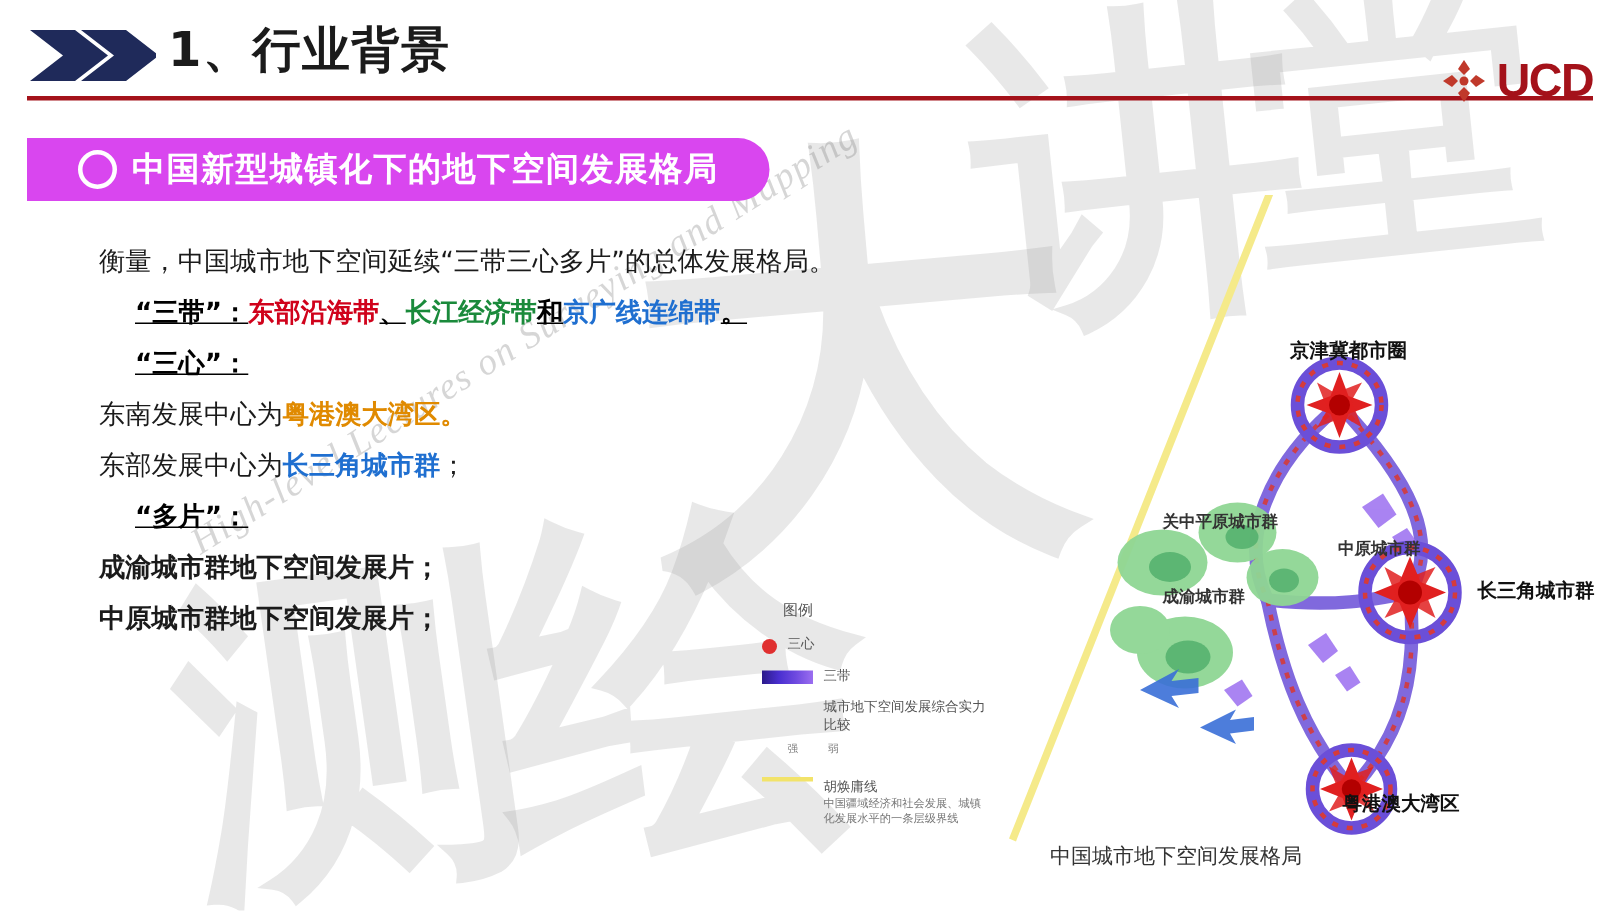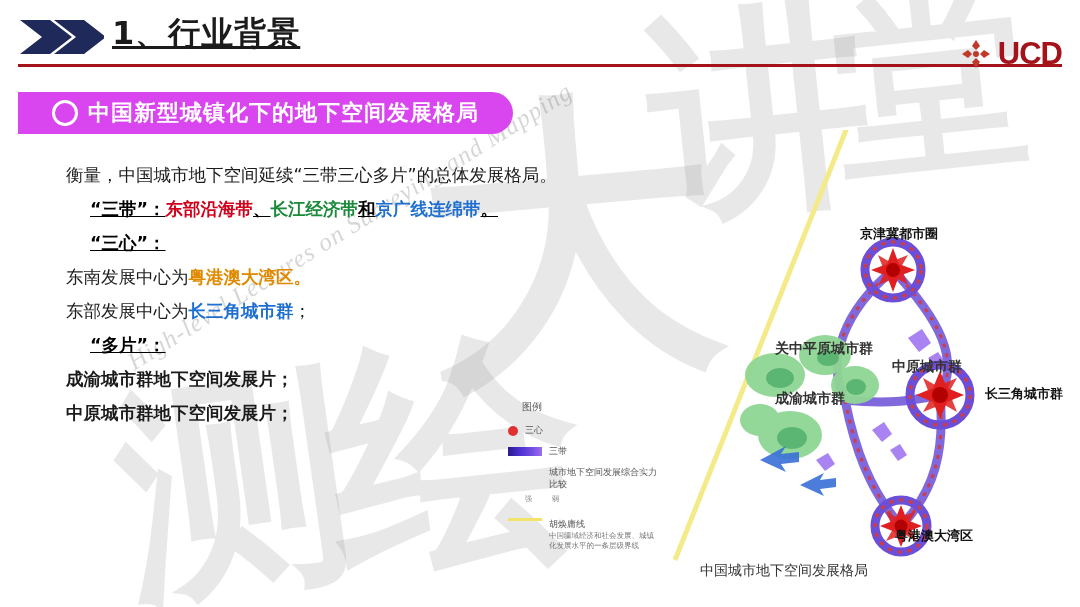--- a/index.html
+++ b/index.html
@@ -86,7 +86,6 @@
     color: #1b1b1b;
     font-family: "DejaVu Sans", sans-serif;
     letter-spacing: 1px;
-    text-decoration: underline;
   }
   .logo {
     position: absolute;

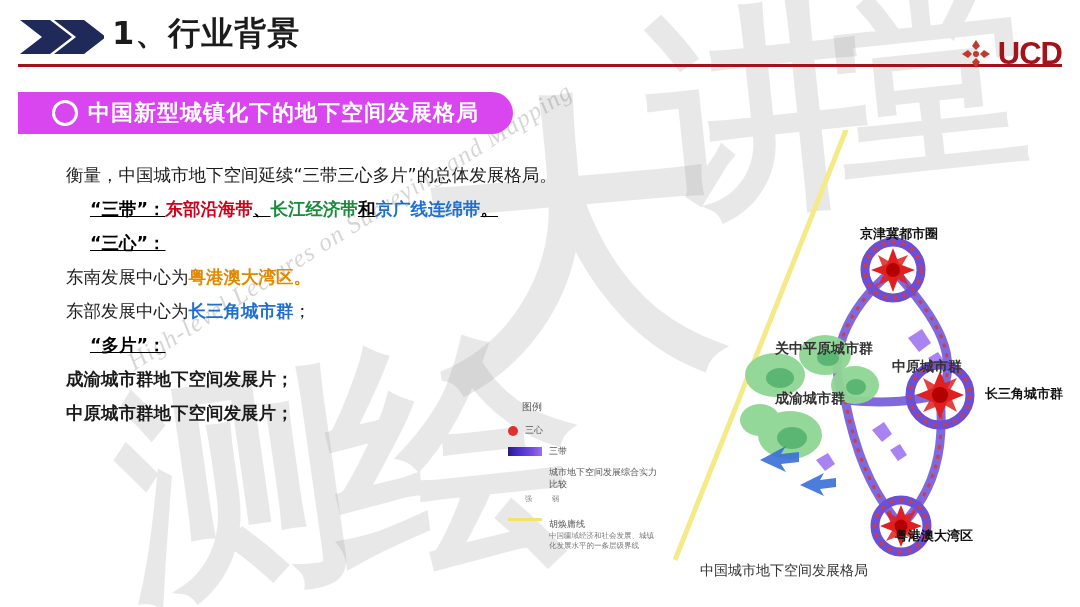--- a/index.html
+++ b/index.html
@@ -243,7 +243,7 @@
     white-space: nowrap;
   }
   .ml-big { font-size: 13px; }
-  .ml-small { font-size: 14px; color: #333; }
+  .ml-small { font-size: 11px; color: #333; }
 </style>
 </head>
 <body>

